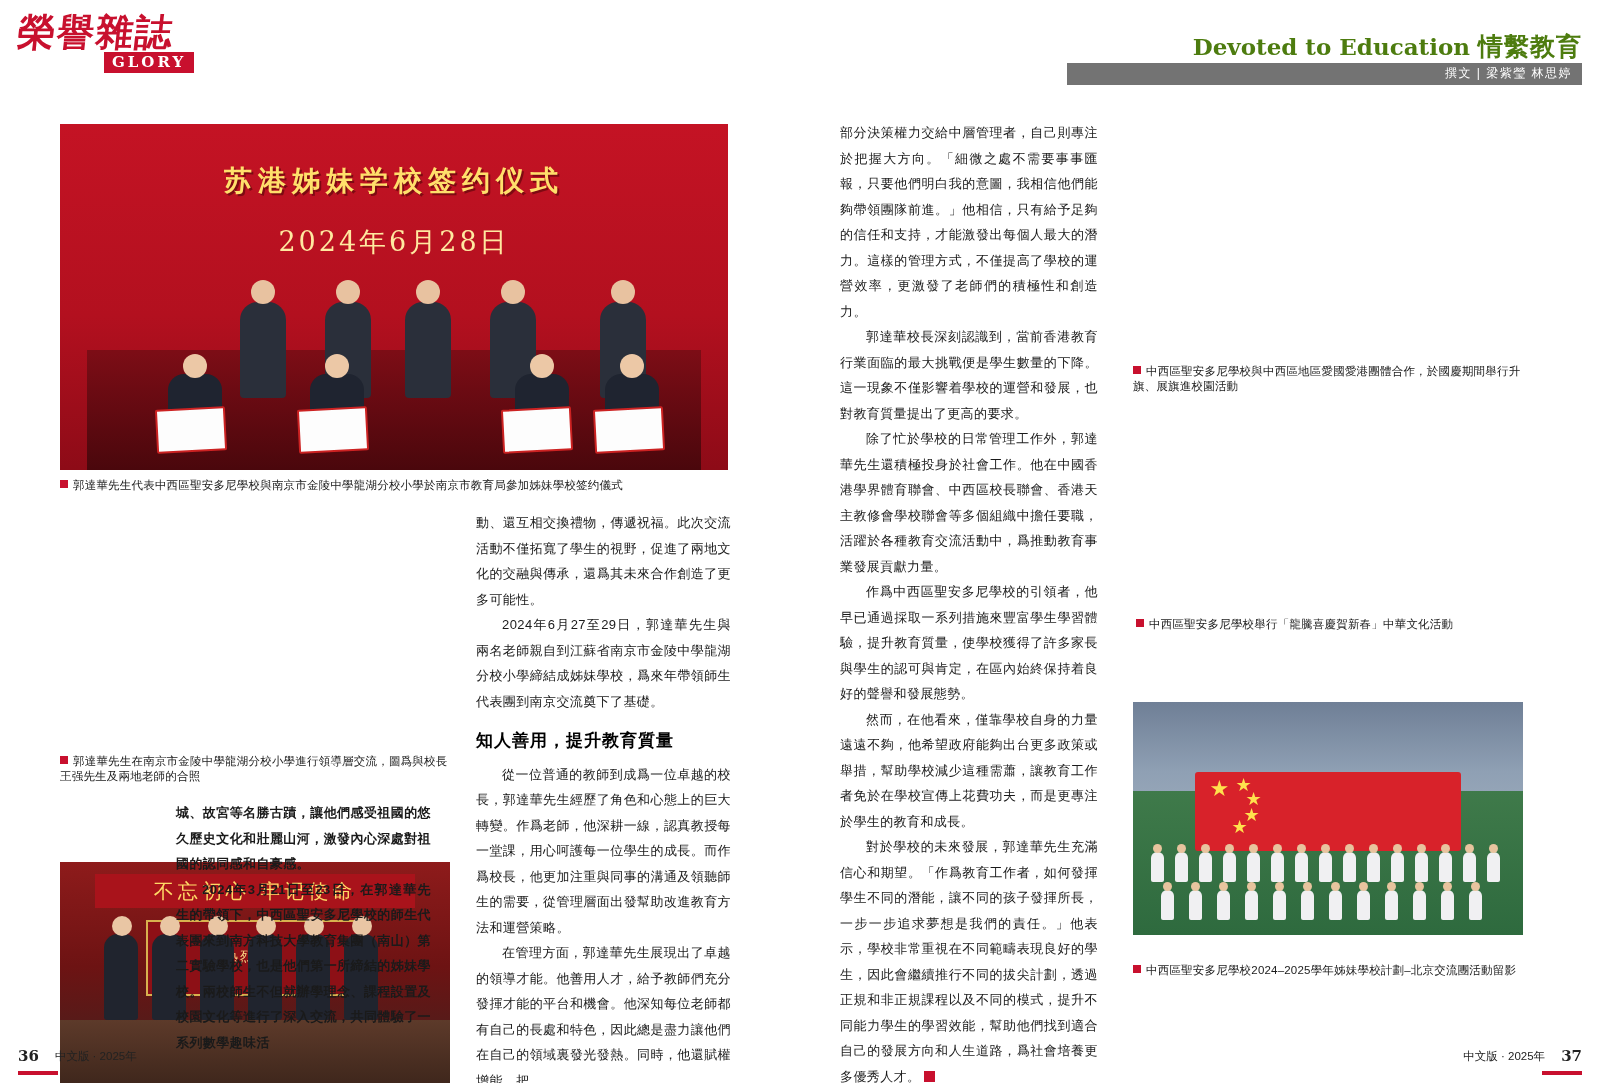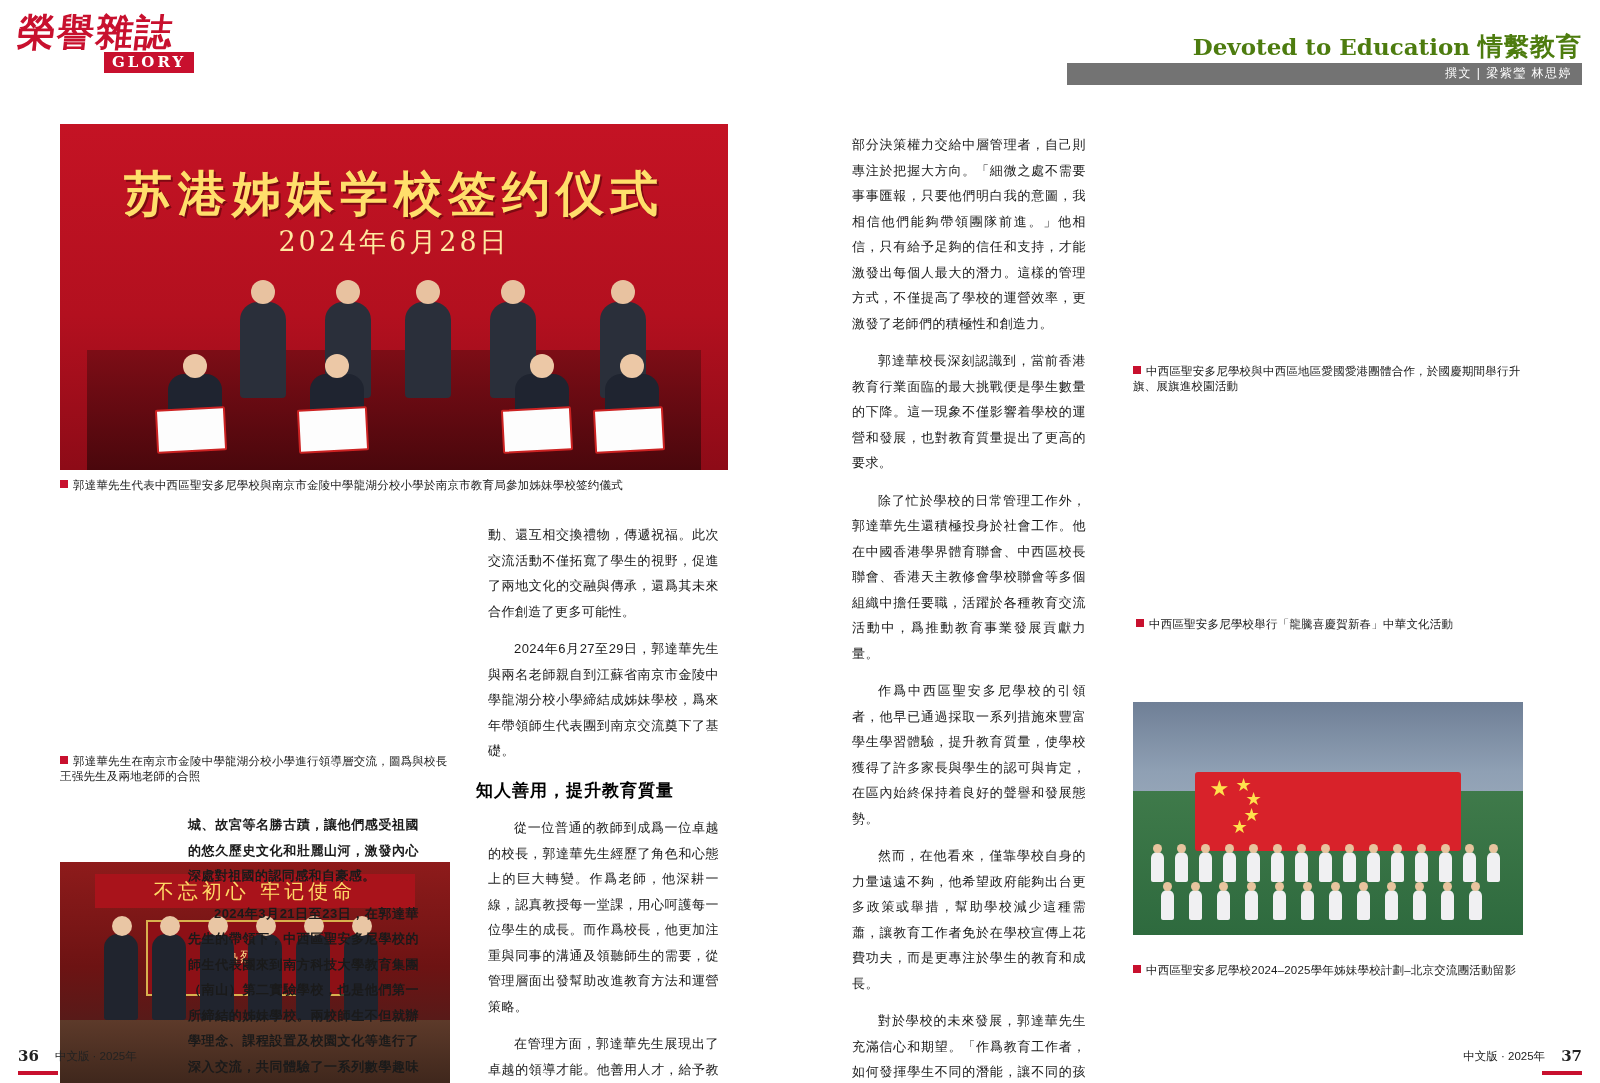--- a/index.html
+++ b/index.html
@@ -114,7 +114,7 @@
     letter-spacing: 0.4px;
   }
   .col p {
-    margin: 12px;
+    margin: 0;
     text-indent: 26px;
   }
   .col p.noindent { text-indent: 0; }

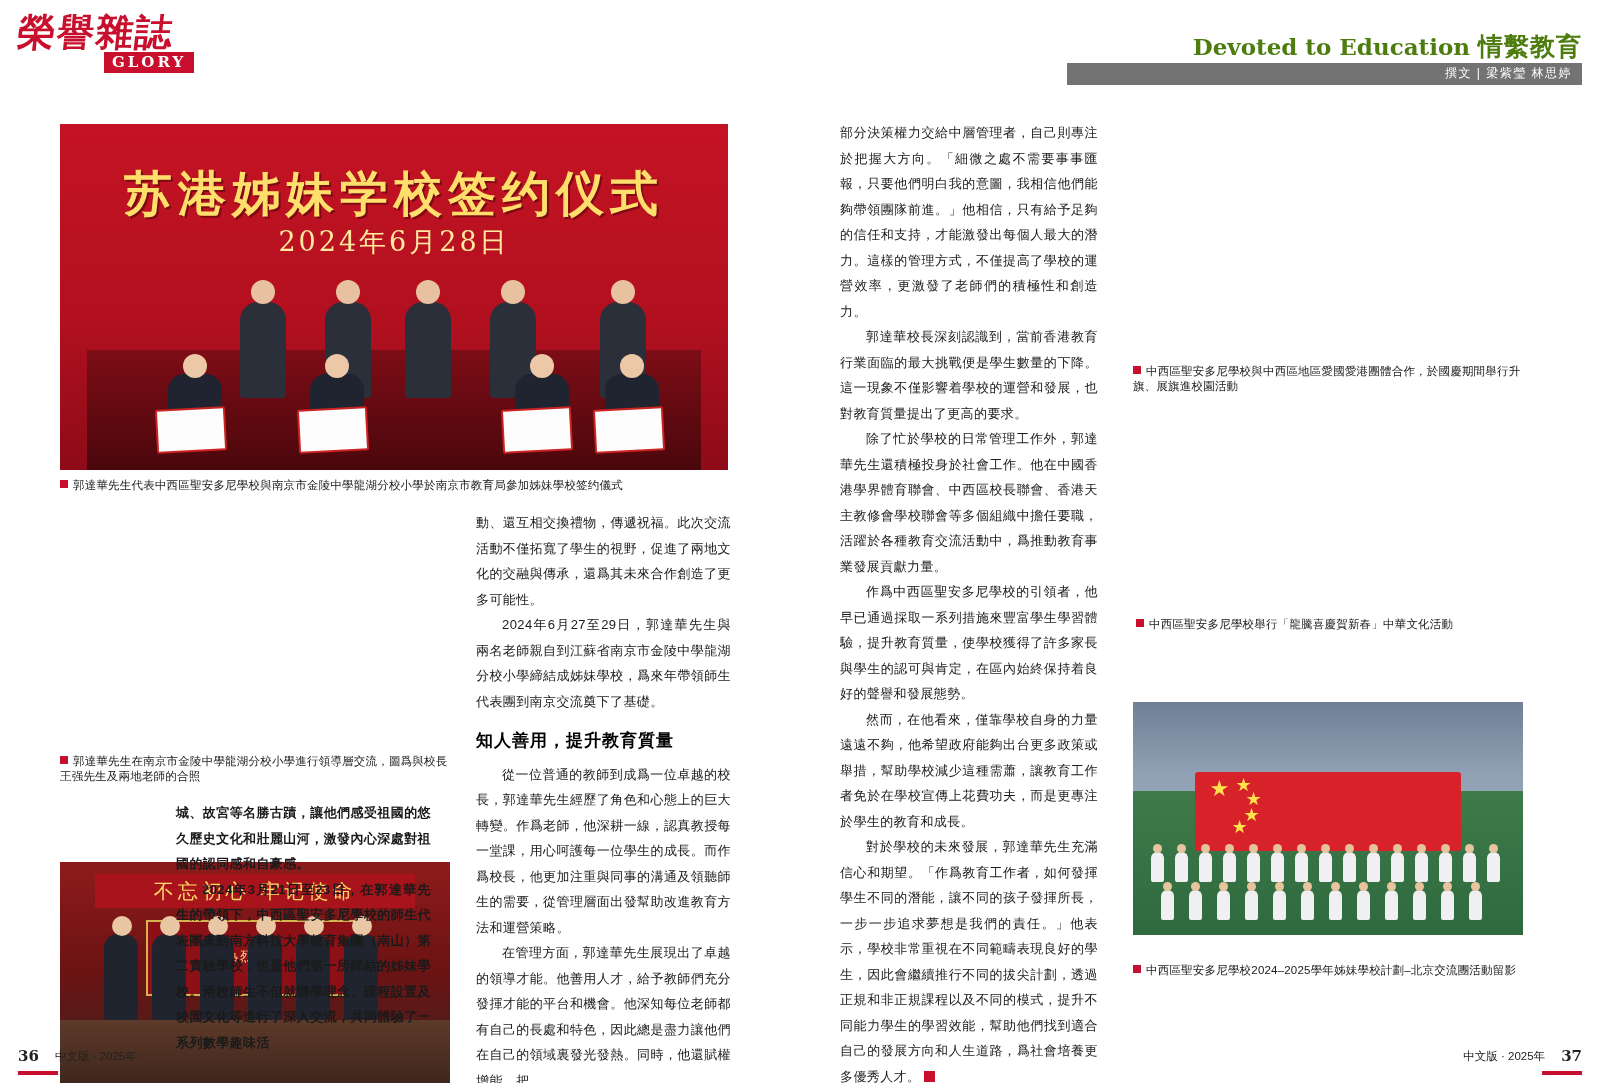--- a/index.html
+++ b/index.html
@@ -169,7 +169,7 @@
     position: absolute; top: 38px; left: 0; right: 0;
     text-align: center;
     font-family: "DejaVu Serif", serif;
-    font-size: 48px;
+    font-size: 28px;
     font-weight: bold;
     color: #ffdf6b;
     letter-spacing: 6px;

